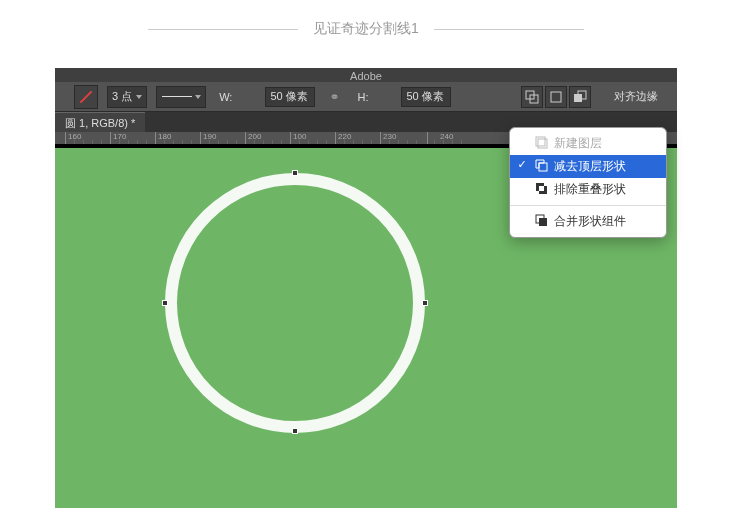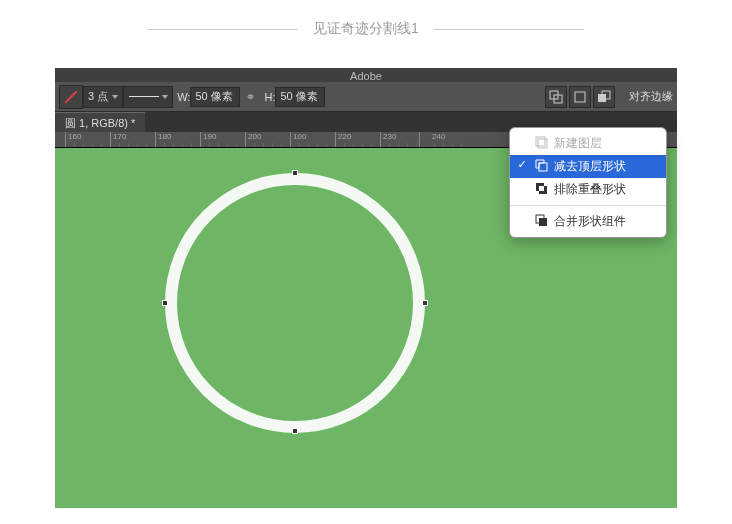--- a/index.html
+++ b/index.html
@@ -48,9 +48,9 @@
       height: 30px;
       display: flex;
       align-items: center;
-      padding: 0 4px;
+      padding: 0 19px;
       border-bottom: 1px solid #2a2a2a;
-      gap: 0;
+      gap: 9px;
     }
     .tool-icon {
       width: 24px;

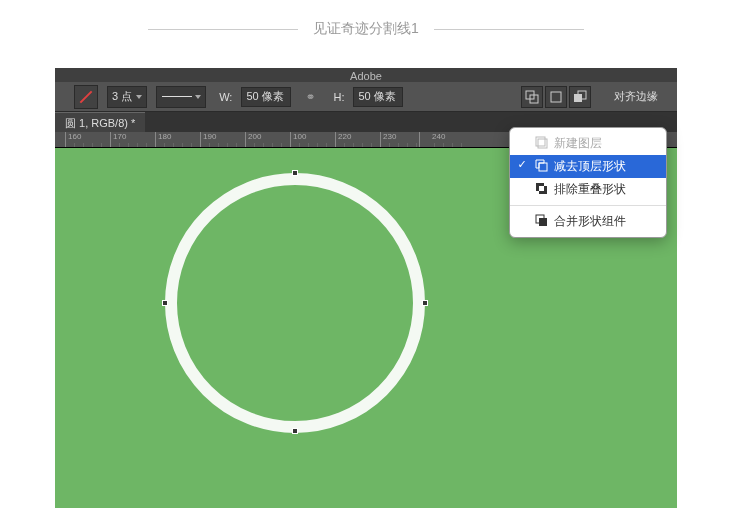--- a/index.html
+++ b/index.html
@@ -116,6 +116,7 @@
       width: 50px;
       height: 20px;
       padding: 0 4px;
+      margin-left: 24px;
     }
     .link-icon {
       width: 20px;

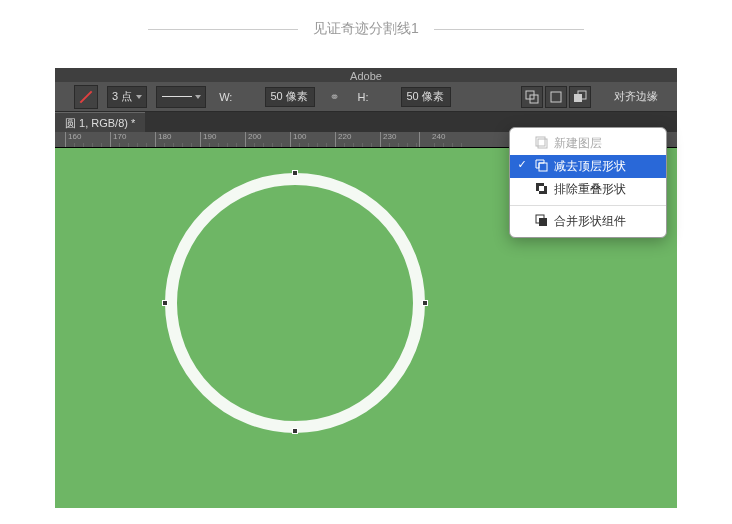--- a/index.html
+++ b/index.html
@@ -162,7 +162,7 @@
       background: #535353;
       height: 16px;
       position: relative;
-      border-bottom: 1px solid #000000;
+      border-bottom: 4px solid #000000;
       display: flex;
       color: #aaa;
       font-size: 8px;

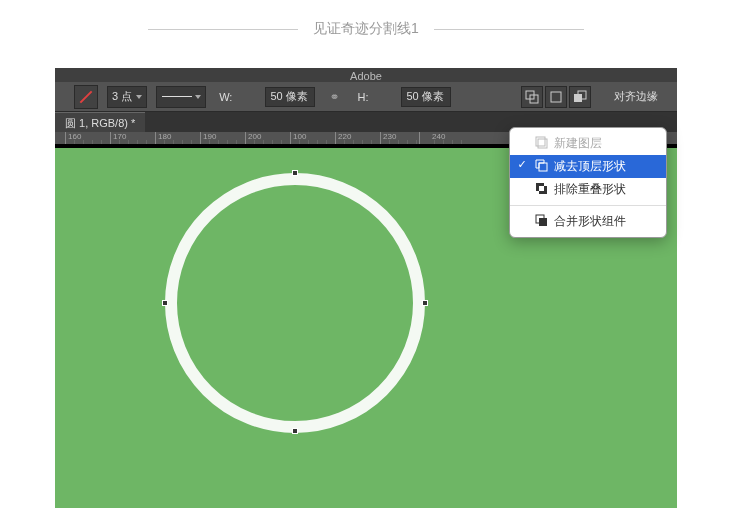--- a/index.html
+++ b/index.html
@@ -361,7 +361,7 @@
       <div class="ruler-minor" style="left: 343px;"></div>
       <div class="ruler-minor" style="left: 352px;"></div>
       <div class="ruler-minor" style="left: 361px;"></div>
-      <div class="ruler-tick" style="left: 364px; padding-left: 12px;">240</div>
+      <div class="ruler-tick" style="left: 372px; padding-left: 12px;">240</div>
       <div class="ruler-minor" style="left: 379px;"></div>
       <div class="ruler-minor" style="left: 388px;"></div>
       <div class="ruler-minor" style="left: 397px;"></div>

